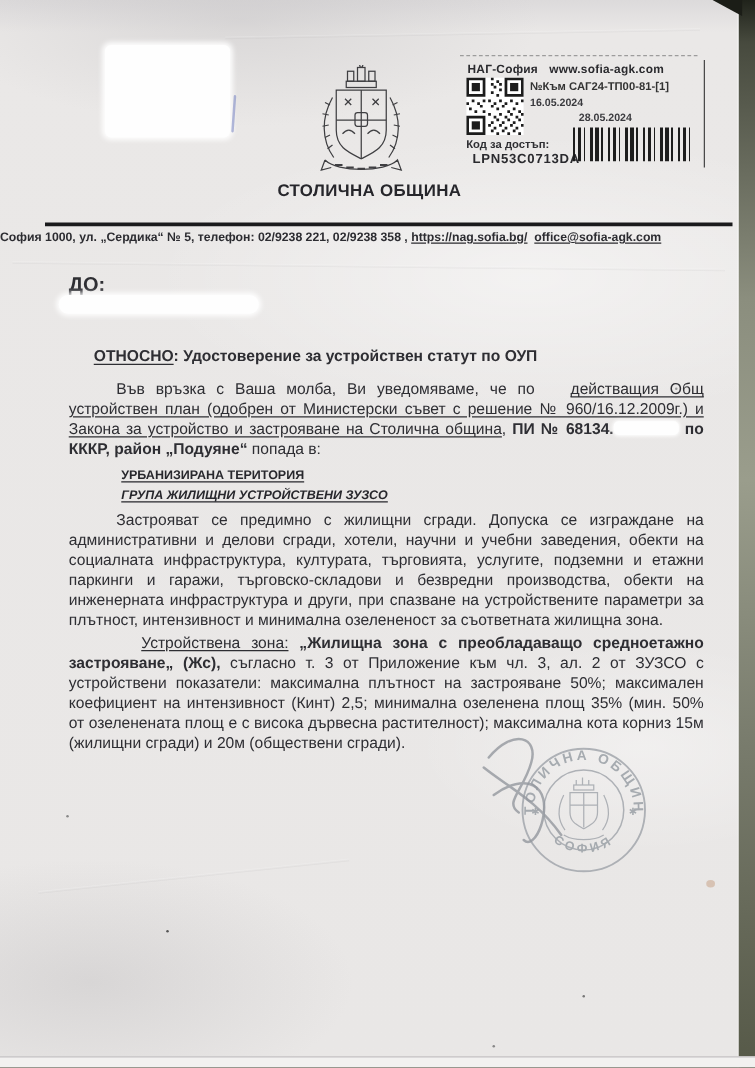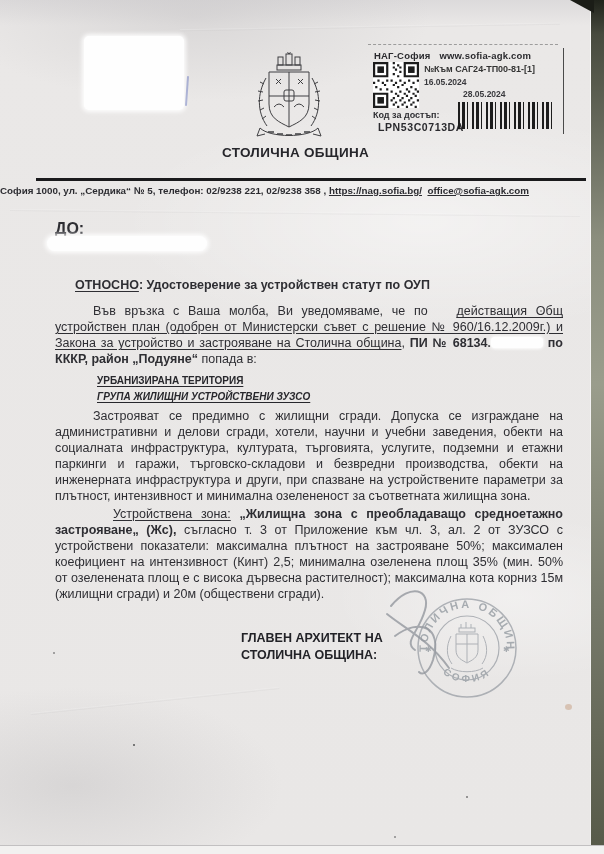--- a/index.html
+++ b/index.html
@@ -164,10 +164,6 @@
     </g>
   </svg>
 
-  <div class="sig-title">
-    <div>ГЛАВЕН АРХИТЕКТ НА</div>
-    <div>СТОЛИЧНА ОБЩИНА:</div>
-  </div>
 
   <div class="fleck" style="left:565px;top:704px;width:7px;height:6px;background:#c8a488;opacity:.55;"></div>
   <div class="fleck" style="left:133px;top:744px;width:2px;height:2px;background:#555;"></div>

